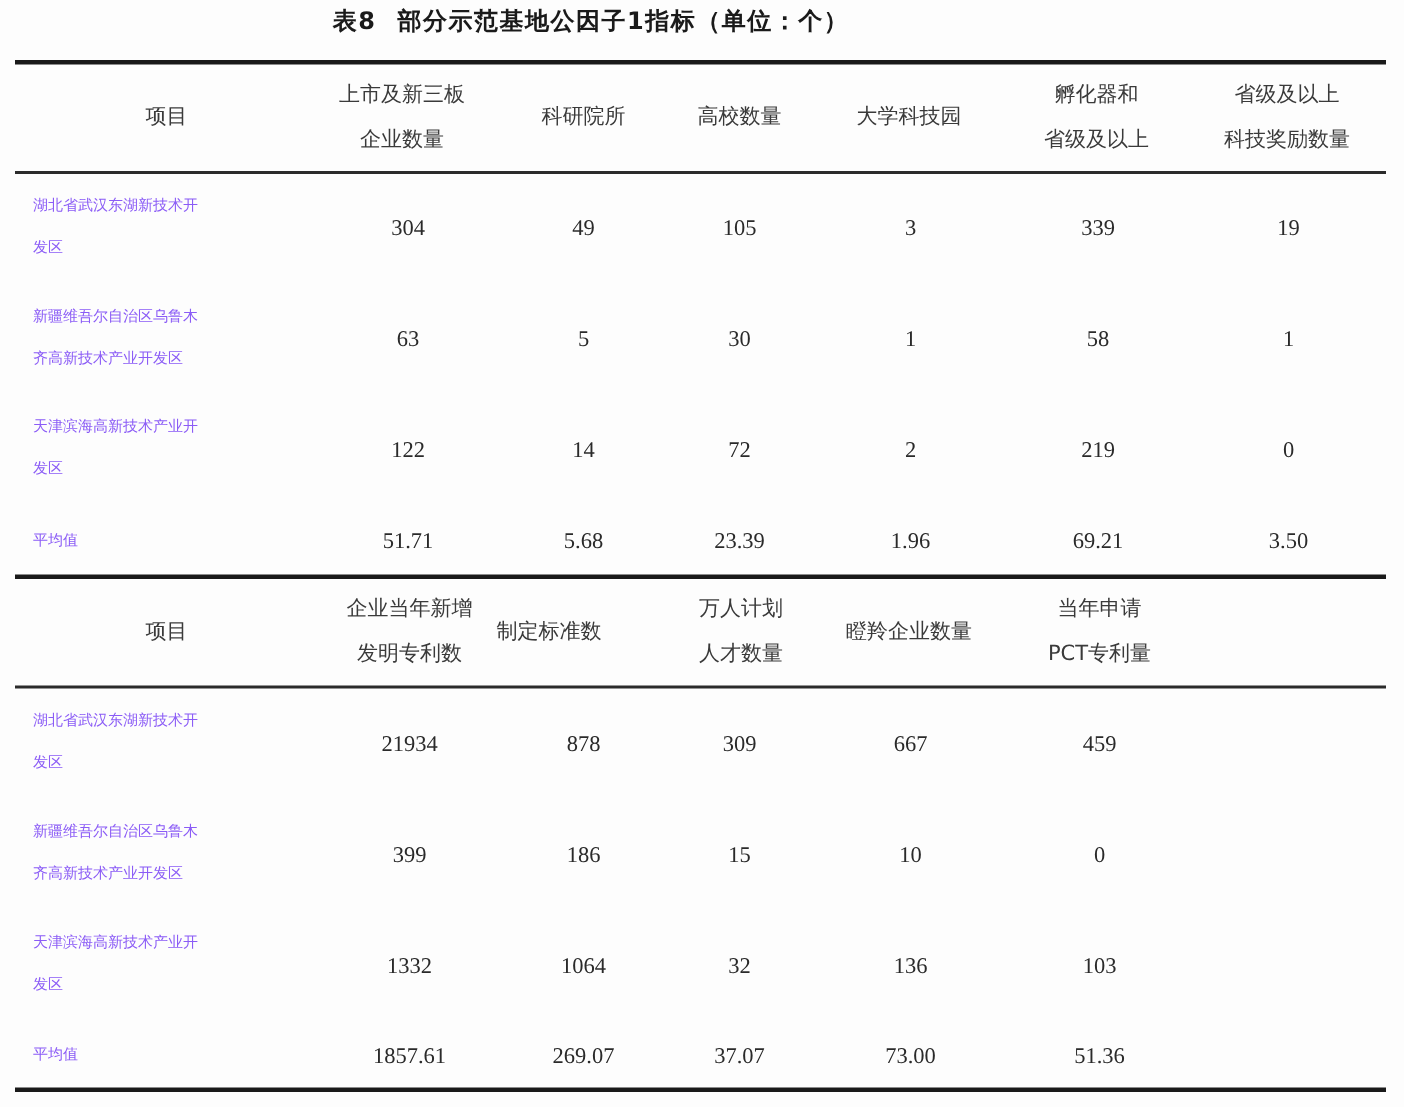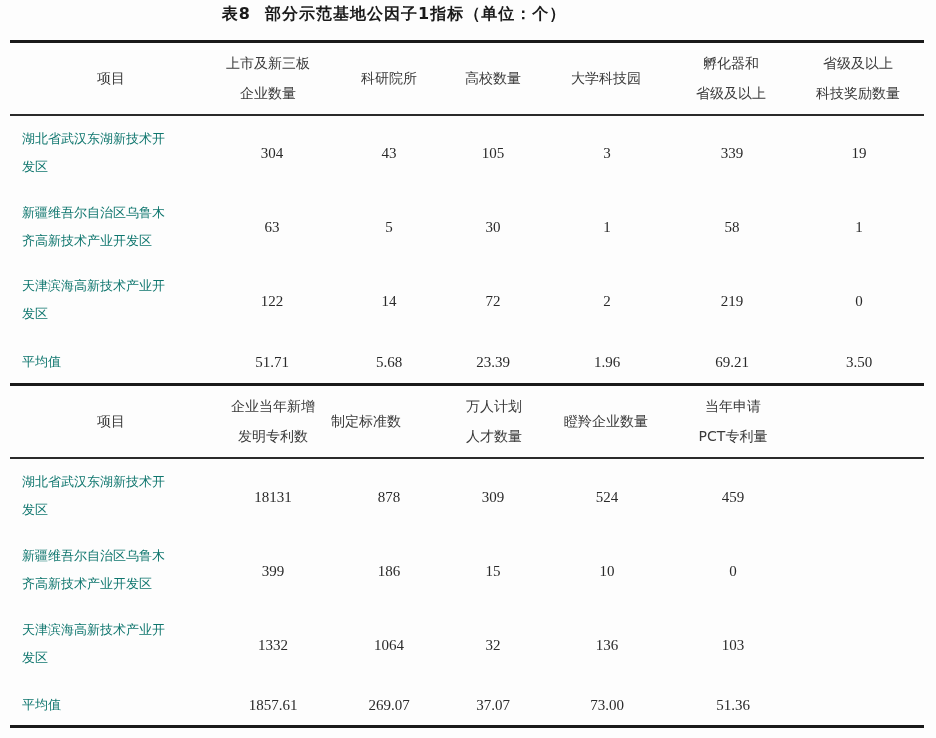--- a/index.html
+++ b/index.html
@@ -40,10 +40,10 @@
       position: absolute;
       left: 22px;
       width: 190px;
-      font-family: Liberation Sans, sans-serif;
-      font-size: 13px;
+      font-family: Liberation Mono, monospace;
+      font-size: 10px;
       line-height: 28px;
-      color: #0f766e;
+      color: #8b5cf6;
       white-space: normal;
     }
     .num-cell {

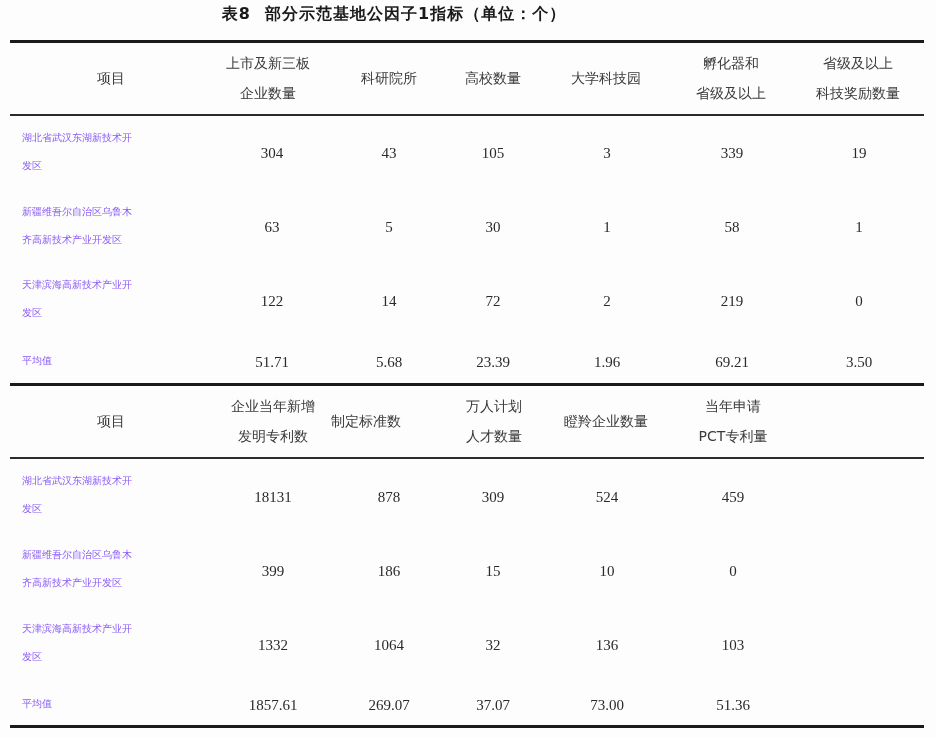--- a/index.html
+++ b/index.html
@@ -111,7 +111,7 @@
     <div>发区</div>
   </div>
   <div class="num-cell" style="left:272px; top:153px">304</div>
-  <div class="num-cell" style="left:389px; top:153px">43</div>
+  <div class="num-cell" style="left:389px; top:153px">49</div>
   <div class="num-cell" style="left:493px; top:153px">105</div>
   <div class="num-cell" style="left:607px; top:153px">3</div>
   <div class="num-cell" style="left:732px; top:153px">339</div>

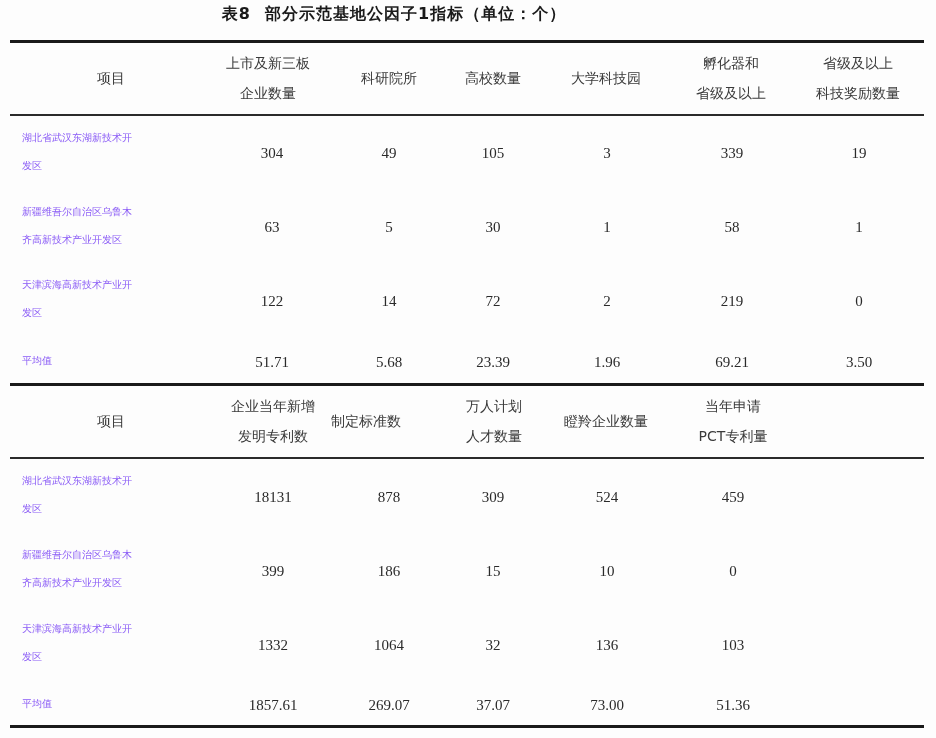--- a/index.html
+++ b/index.html
@@ -185,7 +185,7 @@
     <div>湖北省武汉东湖新技术开</div>
     <div>发区</div>
   </div>
-  <div class="num-cell" style="left:273px; top:497px">18131</div>
+  <div class="num-cell" style="left:273px; top:497px">21934</div>
   <div class="num-cell" style="left:389px; top:497px">878</div>
   <div class="num-cell" style="left:493px; top:497px">309</div>
   <div class="num-cell" style="left:607px; top:497px">524</div>

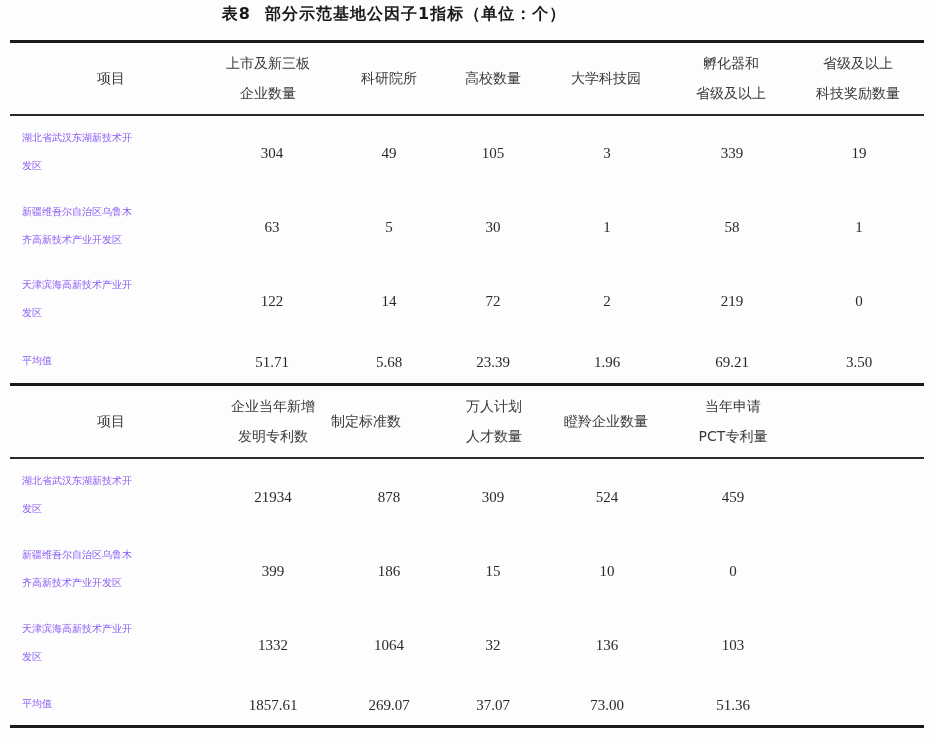--- a/index.html
+++ b/index.html
@@ -188,7 +188,7 @@
   <div class="num-cell" style="left:273px; top:497px">21934</div>
   <div class="num-cell" style="left:389px; top:497px">878</div>
   <div class="num-cell" style="left:493px; top:497px">309</div>
-  <div class="num-cell" style="left:607px; top:497px">524</div>
+  <div class="num-cell" style="left:607px; top:497px">667</div>
   <div class="num-cell" style="left:733px; top:497px">459</div>
 </div>
 <div>

